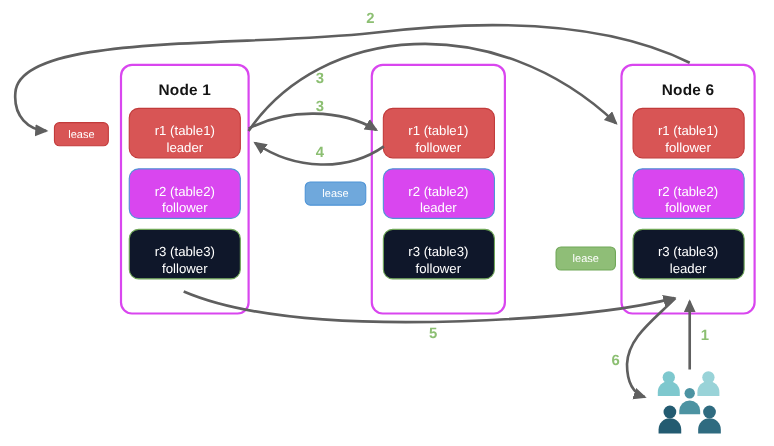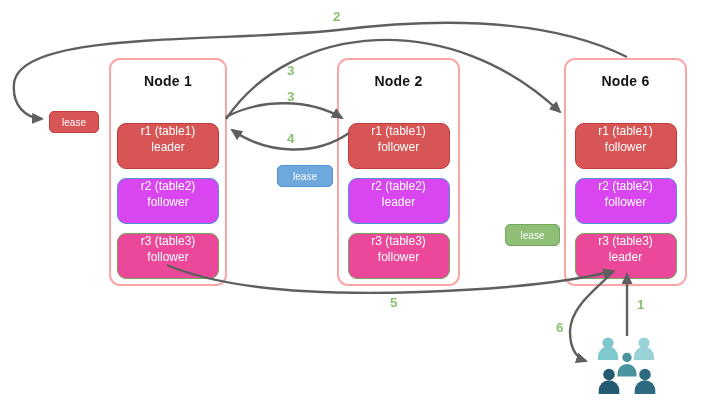--- a/index.html
+++ b/index.html
@@ -10,7 +10,7 @@
   .overlay{position:absolute;left:0;top:0;width:704px;height:405px;z-index:3;pointer-events:none;}
   .node{
     position:absolute;top:58px;height:228px;background:#fff;
-    border:2px solid #fca5a5;border-radius:11px;box-sizing:border-box;z-index:2;padding-left:40px;
+    border:2px solid #d946ef;border-radius:11px;box-sizing:border-box;z-index:2;padding-left:40px;
   }
   .node1{left:109px;width:118px}
   .node2{left:337px;width:123px}

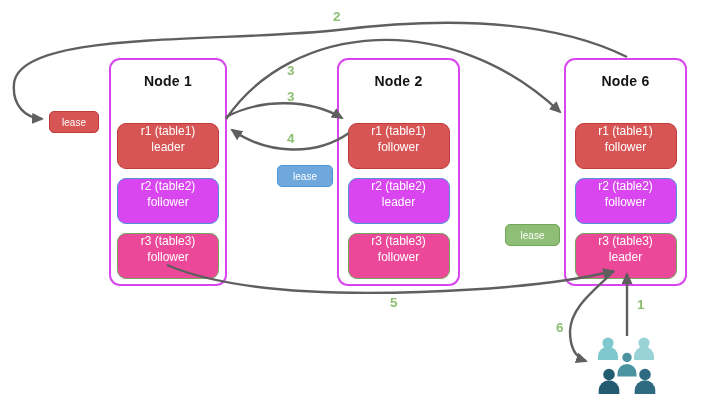--- a/index.html
+++ b/index.html
@@ -116,7 +116,6 @@
   </div>
 
   <div class="node node2">
-    <div class="node-title">Node 2</div>
     <div class="rep red rep1">
       <span>r1 (table1)</span>
       <span>follower</span>

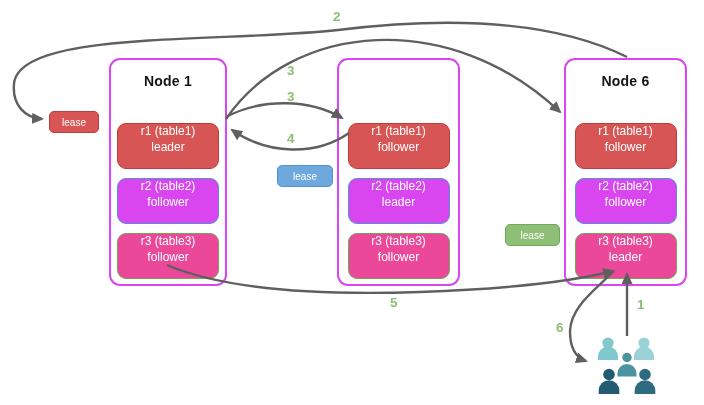--- a/index.html
+++ b/index.html
@@ -22,9 +22,8 @@
   .rep{
     position:absolute;left:50%;transform:translateX(-50%);width:102px;height:46px;
     border-radius:9px;color:#fff;font-size:12px;text-align:center;
-    display:flex;flex-direction:column;justify-content:flex-start;line-height:1.3;
+    display:flex;flex-direction:column;justify-content:flex-end;line-height:1.3;
     box-sizing:border-box;
-    margin-top:25px;
   }
   .rep1{top:38px}.rep2{top:93px}.rep3{top:148px}
   .rep.red{background:#d85555;border:1.5px solid #c23b3b}

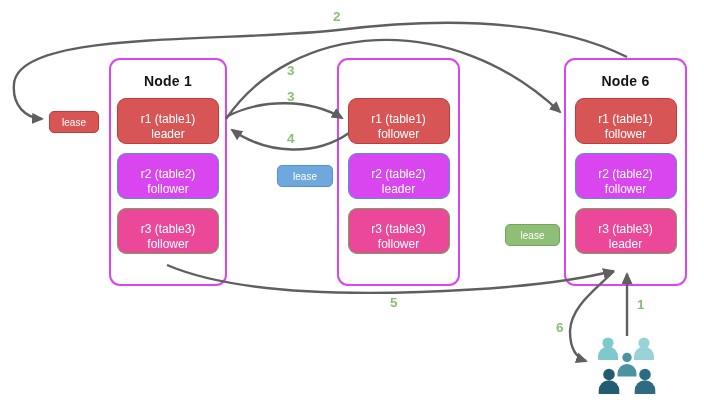--- a/index.html
+++ b/index.html
@@ -28,7 +28,7 @@
   .rep1{top:38px}.rep2{top:93px}.rep3{top:148px}
   .rep.red{background:#d85555;border:1.5px solid #c23b3b}
   .rep.blue{background:#d946ef;border:1.5px solid #4f94d6}
-  .rep.green{background:#ec4899;border:1.5px solid #70a758}
+  .rep.green{background:#0f172a;border:1.5px solid #70a758}
   .lease{
     position:absolute;height:22px;border-radius:5px;color:#fff;font-size:10px;
     display:flex;align-items:center;justify-content:center;box-sizing:border-box;z-index:2;

